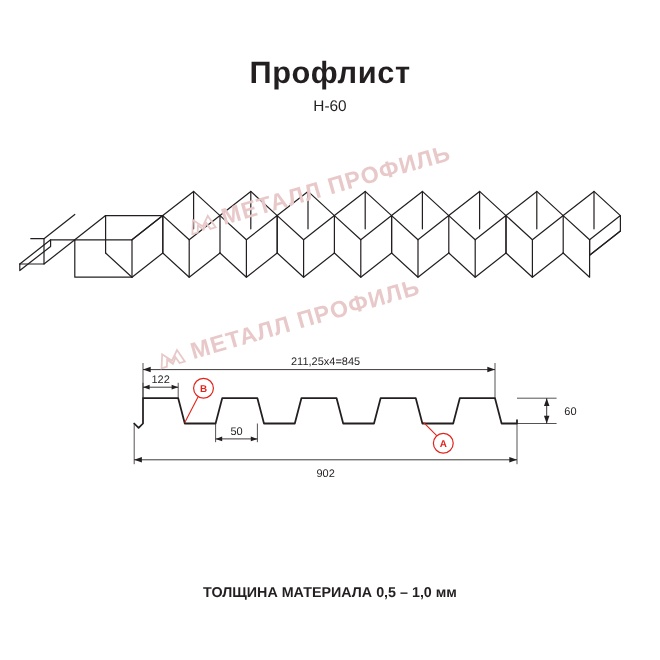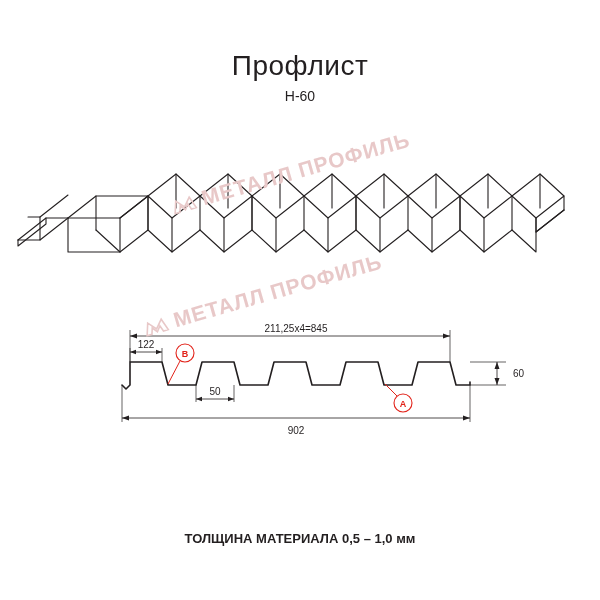--- a/index.html
+++ b/index.html
@@ -27,7 +27,7 @@
     width: 600px;
     text-align: center;
     font-size: 28px;
-    font-weight: normal;
+    font-weight: bold;
     letter-spacing: 0.5px;
     color: #231f20;
   }

